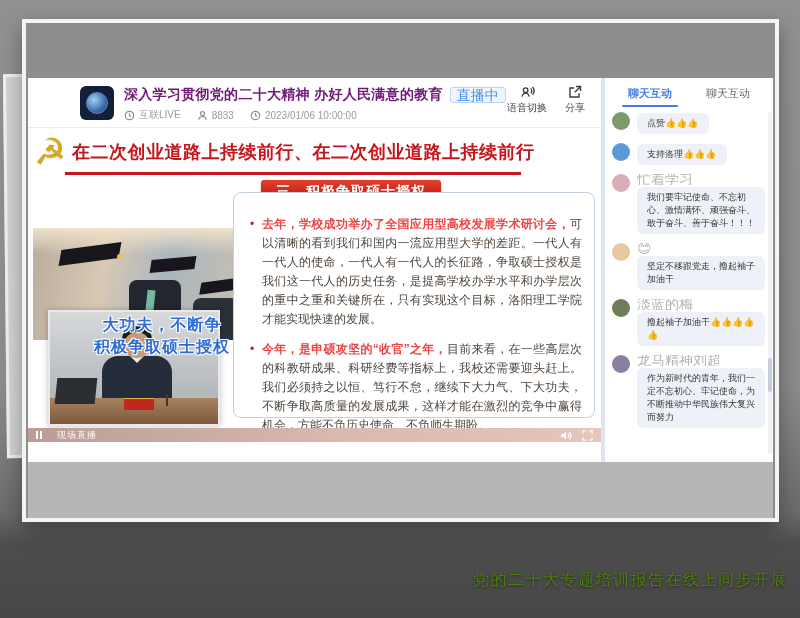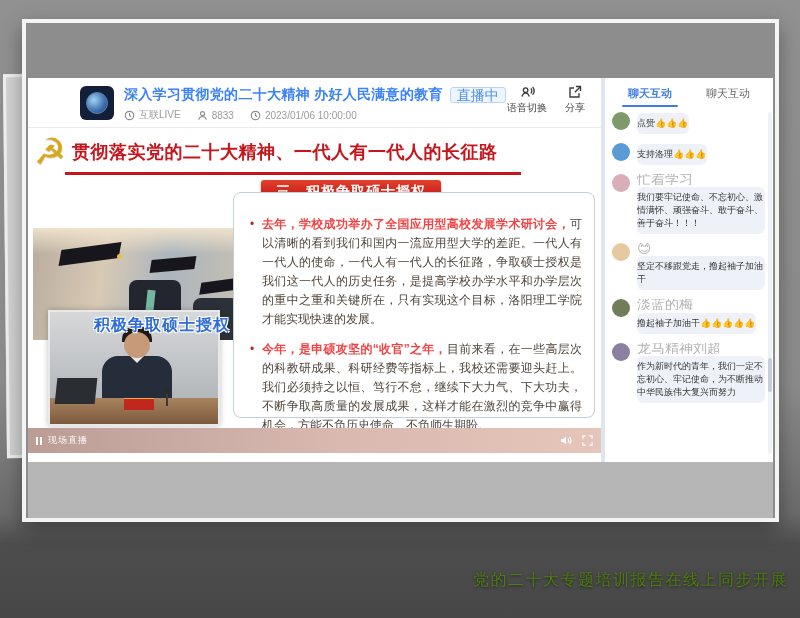--- a/index.html
+++ b/index.html
@@ -31,7 +31,7 @@
   .logo .globe { width:22px; height:22px; border-radius:50%;
           background:radial-gradient(circle at 35% 35%,#9fd2f2,#3b6fae 60%,#1c3a66); border:1px solid #5d84b8; }
   .titlerow { position:absolute; left:96px; top:8px; display:flex; align-items:center; gap:7px; white-space:nowrap; }
-  .stream-title { font-size:14px; font-weight:bold; color:#3b82f6; letter-spacing:.3px; }
+  .stream-title { font-size:14px; font-weight:bold; color:#701a75; letter-spacing:.3px; }
   .live-badge { font-size:14px; color:#4a8fe8; background:#eef5ff; border:1px solid #b9d5f8;
                 border-radius:3px; padding:1px 6px; line-height:12px; }
   .metarow { position:absolute; left:96px; top:30px; display:flex; align-items:center; gap:16px;

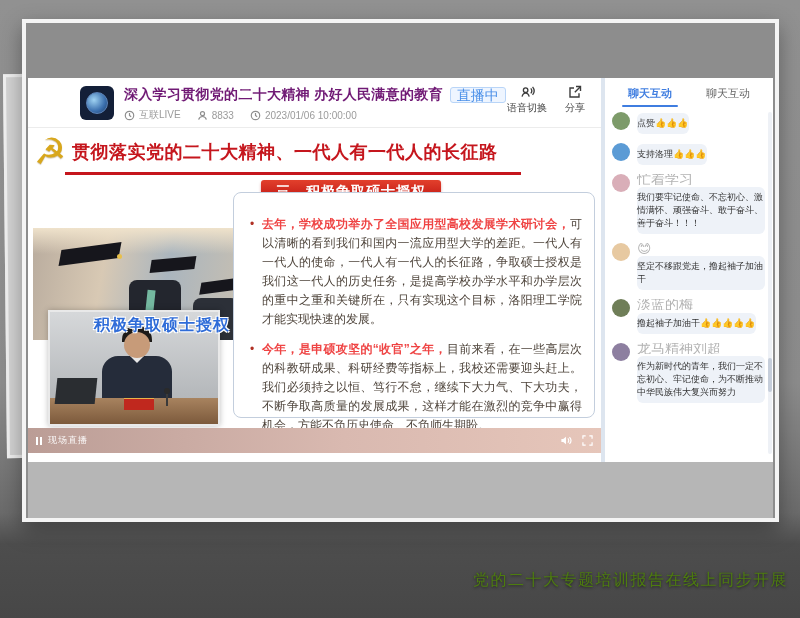--- a/index.html
+++ b/index.html
@@ -112,7 +112,7 @@
   .msg-avatar { position:absolute; left:0; top:0; width:18px; height:18px; border-radius:50%; }
   .msg-name { font-size:14px; color:#b3b3b3; line-height:11px; margin-bottom:2px; white-space:nowrap;
               overflow:hidden; max-width:130px; }
-  .msg-bubble { display:inline-block; background:#eef2f8; border-radius:6px; padding:4px 0;
+  .msg-bubble { display:inline-block; background:#eef2f8; border-radius:6px; padding:4px 10px;
                 font-size:9px; line-height:13px; color:#333; max-width:132px; }
   .scrolltrack { position:absolute; right:1px; top:34px; bottom:8px; width:4px; background:#eef1f6; border-radius:2px; }
   .scrollthumb { position:absolute; right:0; top:72%; width:4px; height:34px; background:#c6cedb; border-radius:2px; }

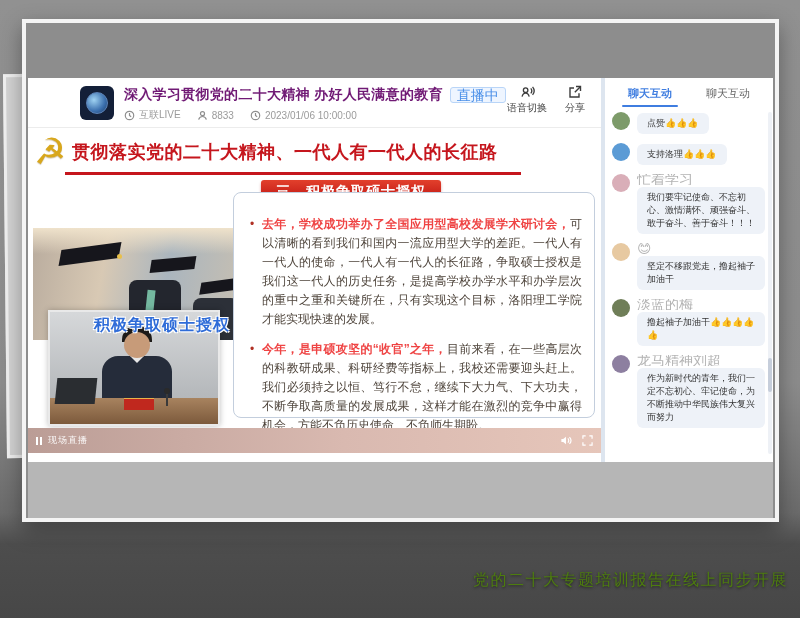--- a/index.html
+++ b/index.html
@@ -190,7 +190,7 @@
 
       <div class="slide">
         <div class="emblem">☭</div>
-        <div class="slide-title">贯彻落实党的二十大精神、一代人有一代人的长征路</div>
+        <div class="slide-title">在二次创业道路上持续前行、在二次创业道路上持续前行</div>
         <div class="slide-underline"></div>
         <div class="section-box">三、积极争取硕士授权</div>
 

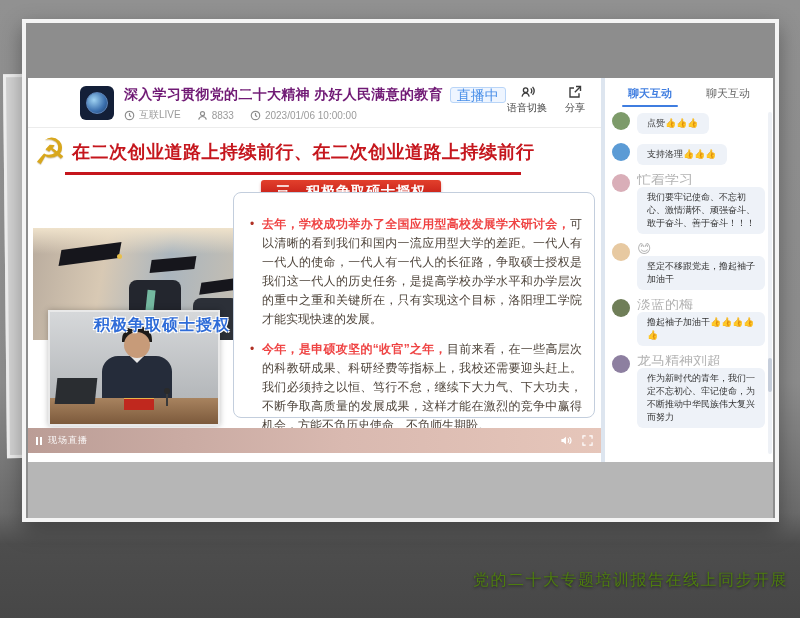--- a/index.html
+++ b/index.html
@@ -227,6 +227,7 @@
         </div>
 
         <div class="subtitle">
+          <div>大功夫，不断争</div>
           <div>积极争取硕士授权</div>
         </div>
       </div>

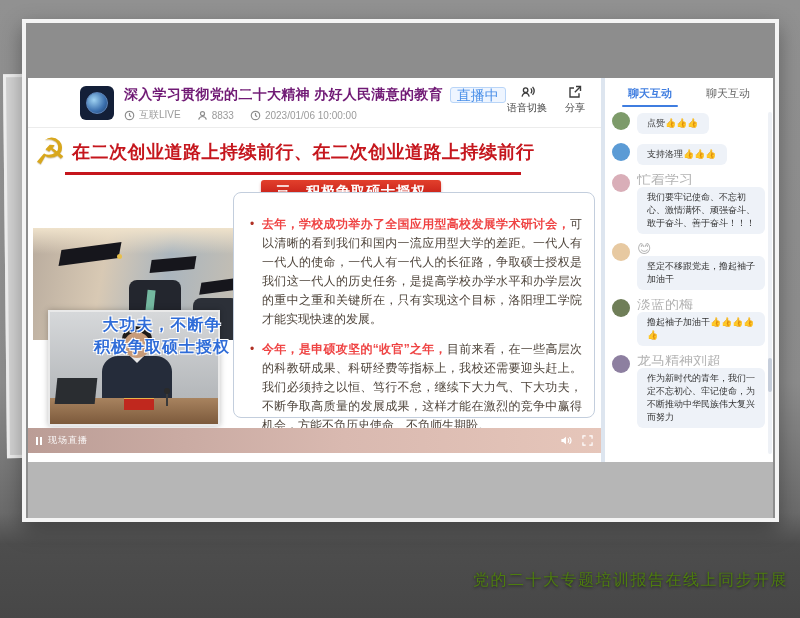--- a/index.html
+++ b/index.html
@@ -92,9 +92,9 @@
               text-shadow:-1px -1px 0 #fff,1px -1px 0 #fff,-1px 1px 0 #fff,1px 1px 0 #fff; }
 
   
-  .playerbar { position:absolute; left:0; right:0; top:350px; height:25px;
+  .playerbar { position:absolute; left:0; right:0; top:350px; height:14px;
                background:linear-gradient(90deg,#bb9d96,#d9b9b0 55%,#e6c6ba);
-               display:flex; align-items:center; padding:7px 8px; }
+               display:flex; align-items:center; padding:7px 8px;gap:9px; }
   .pause-ic { display:flex; gap:2px; margin-right:6px; }
   .pause-ic i { display:block; width:2px; height:8px; background:#fff; }
   .pstatus { font-size:9px; color:rgba(255,255,255,.92); letter-spacing:1px; }

